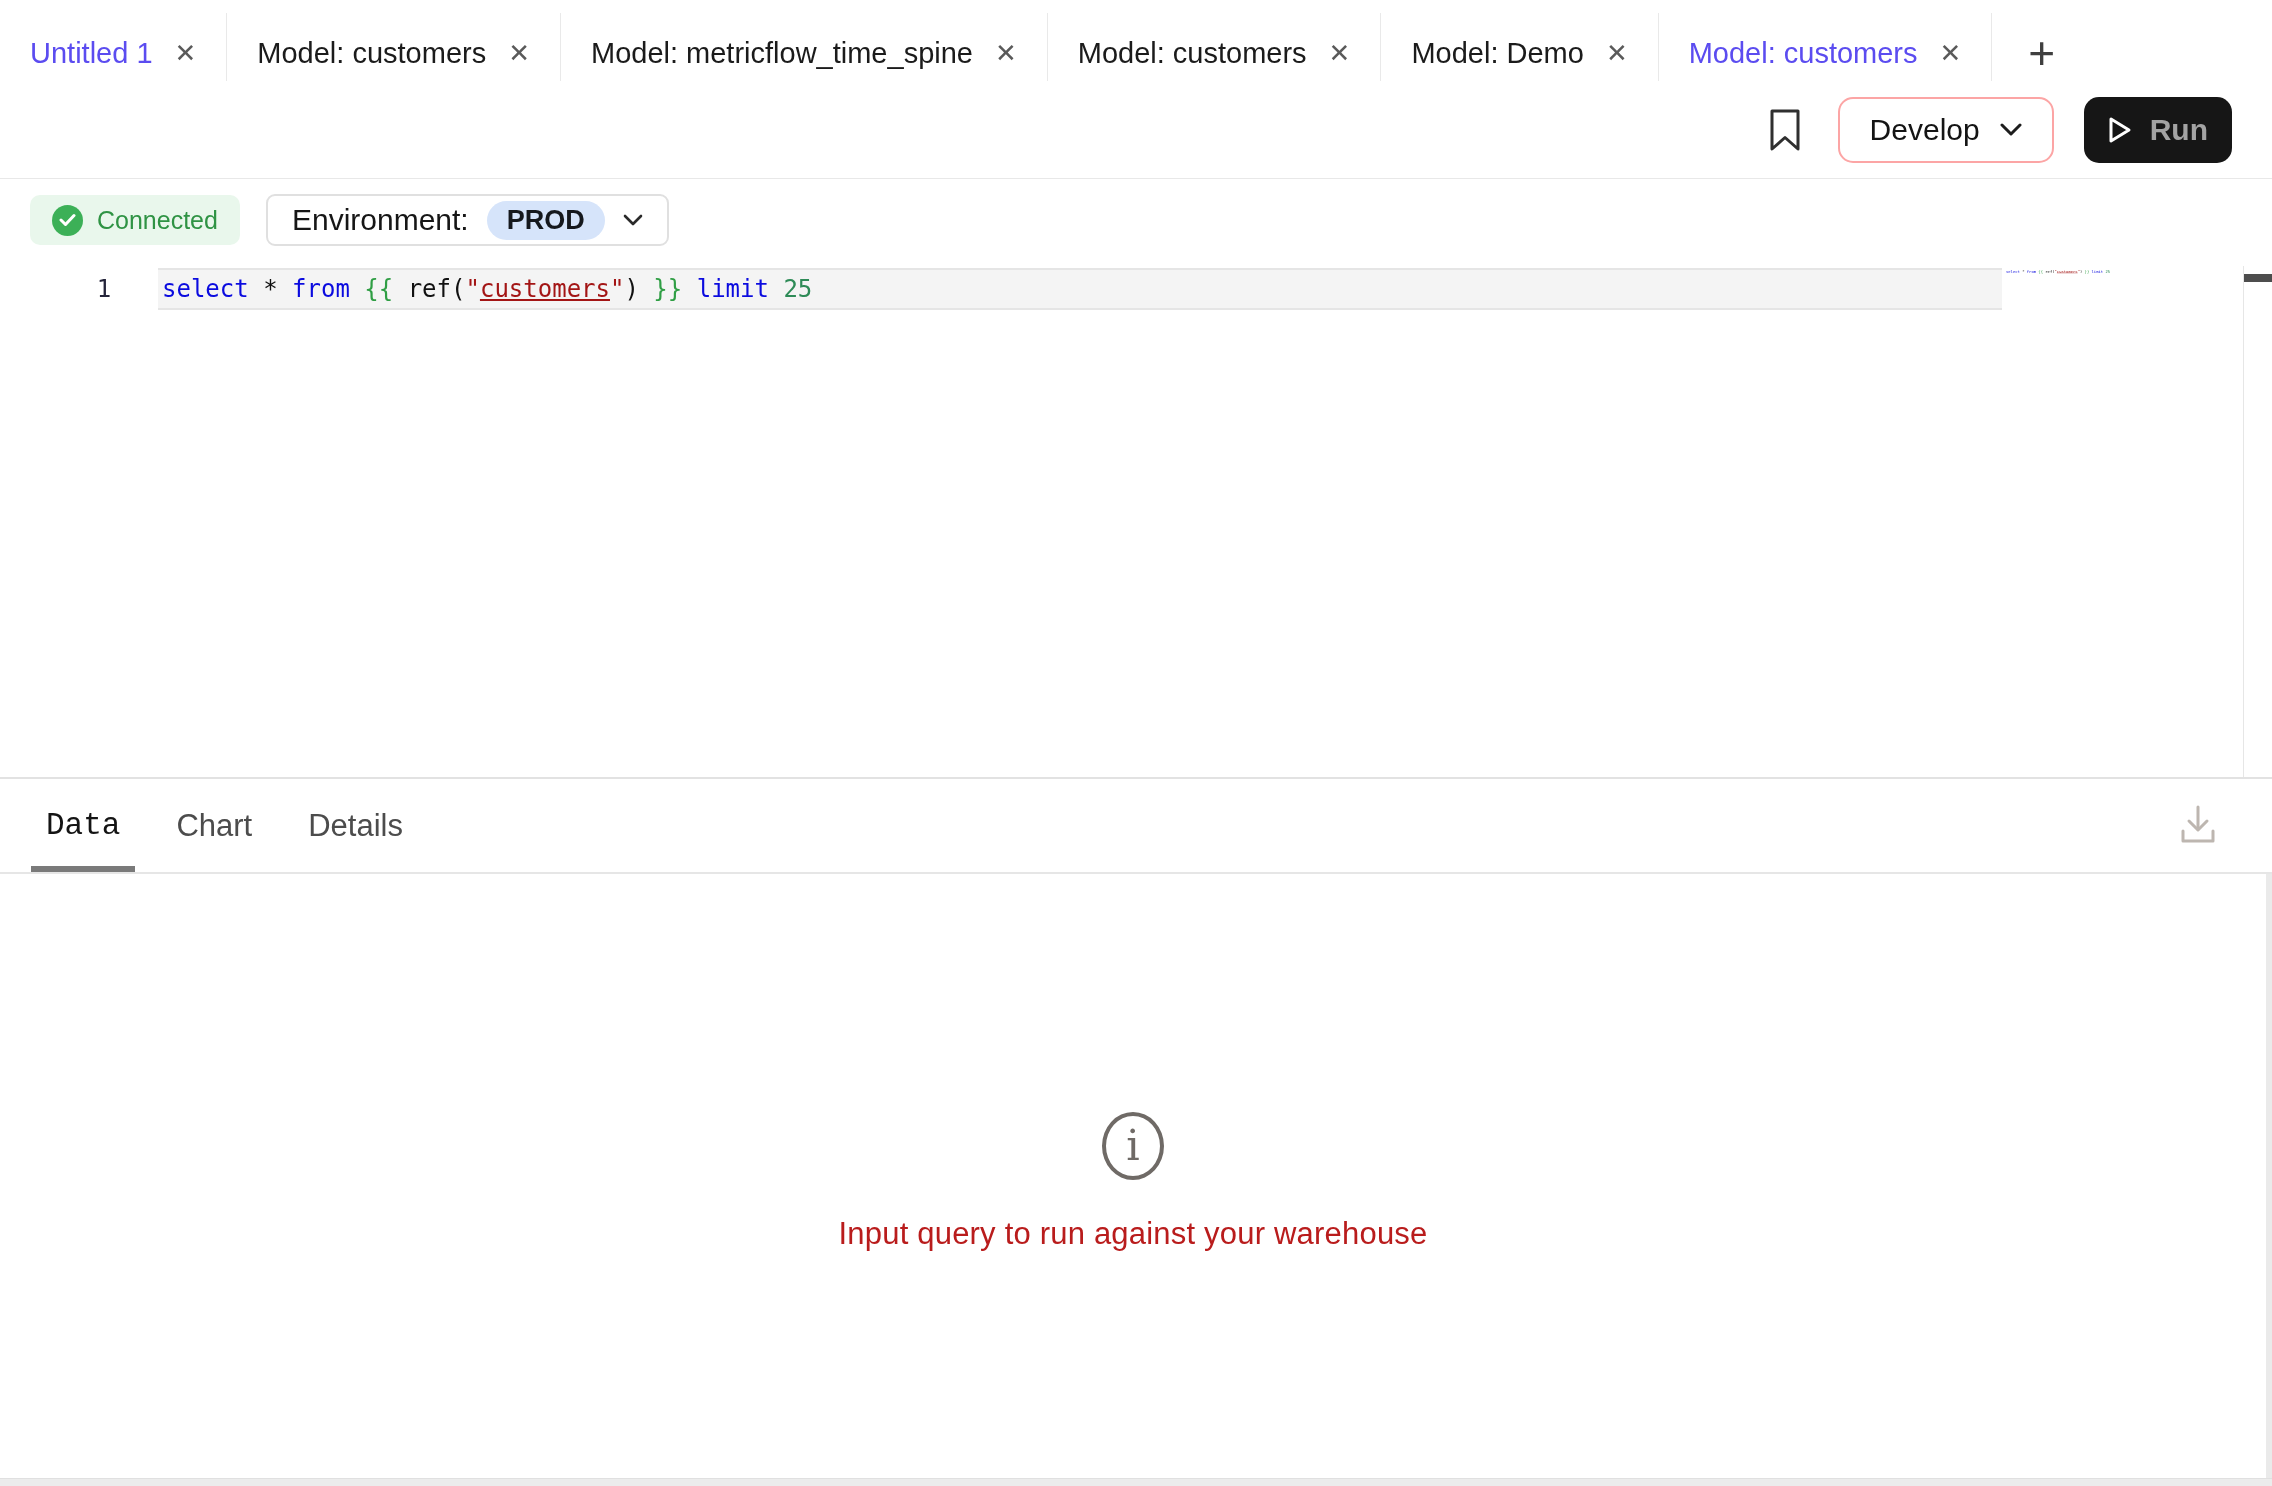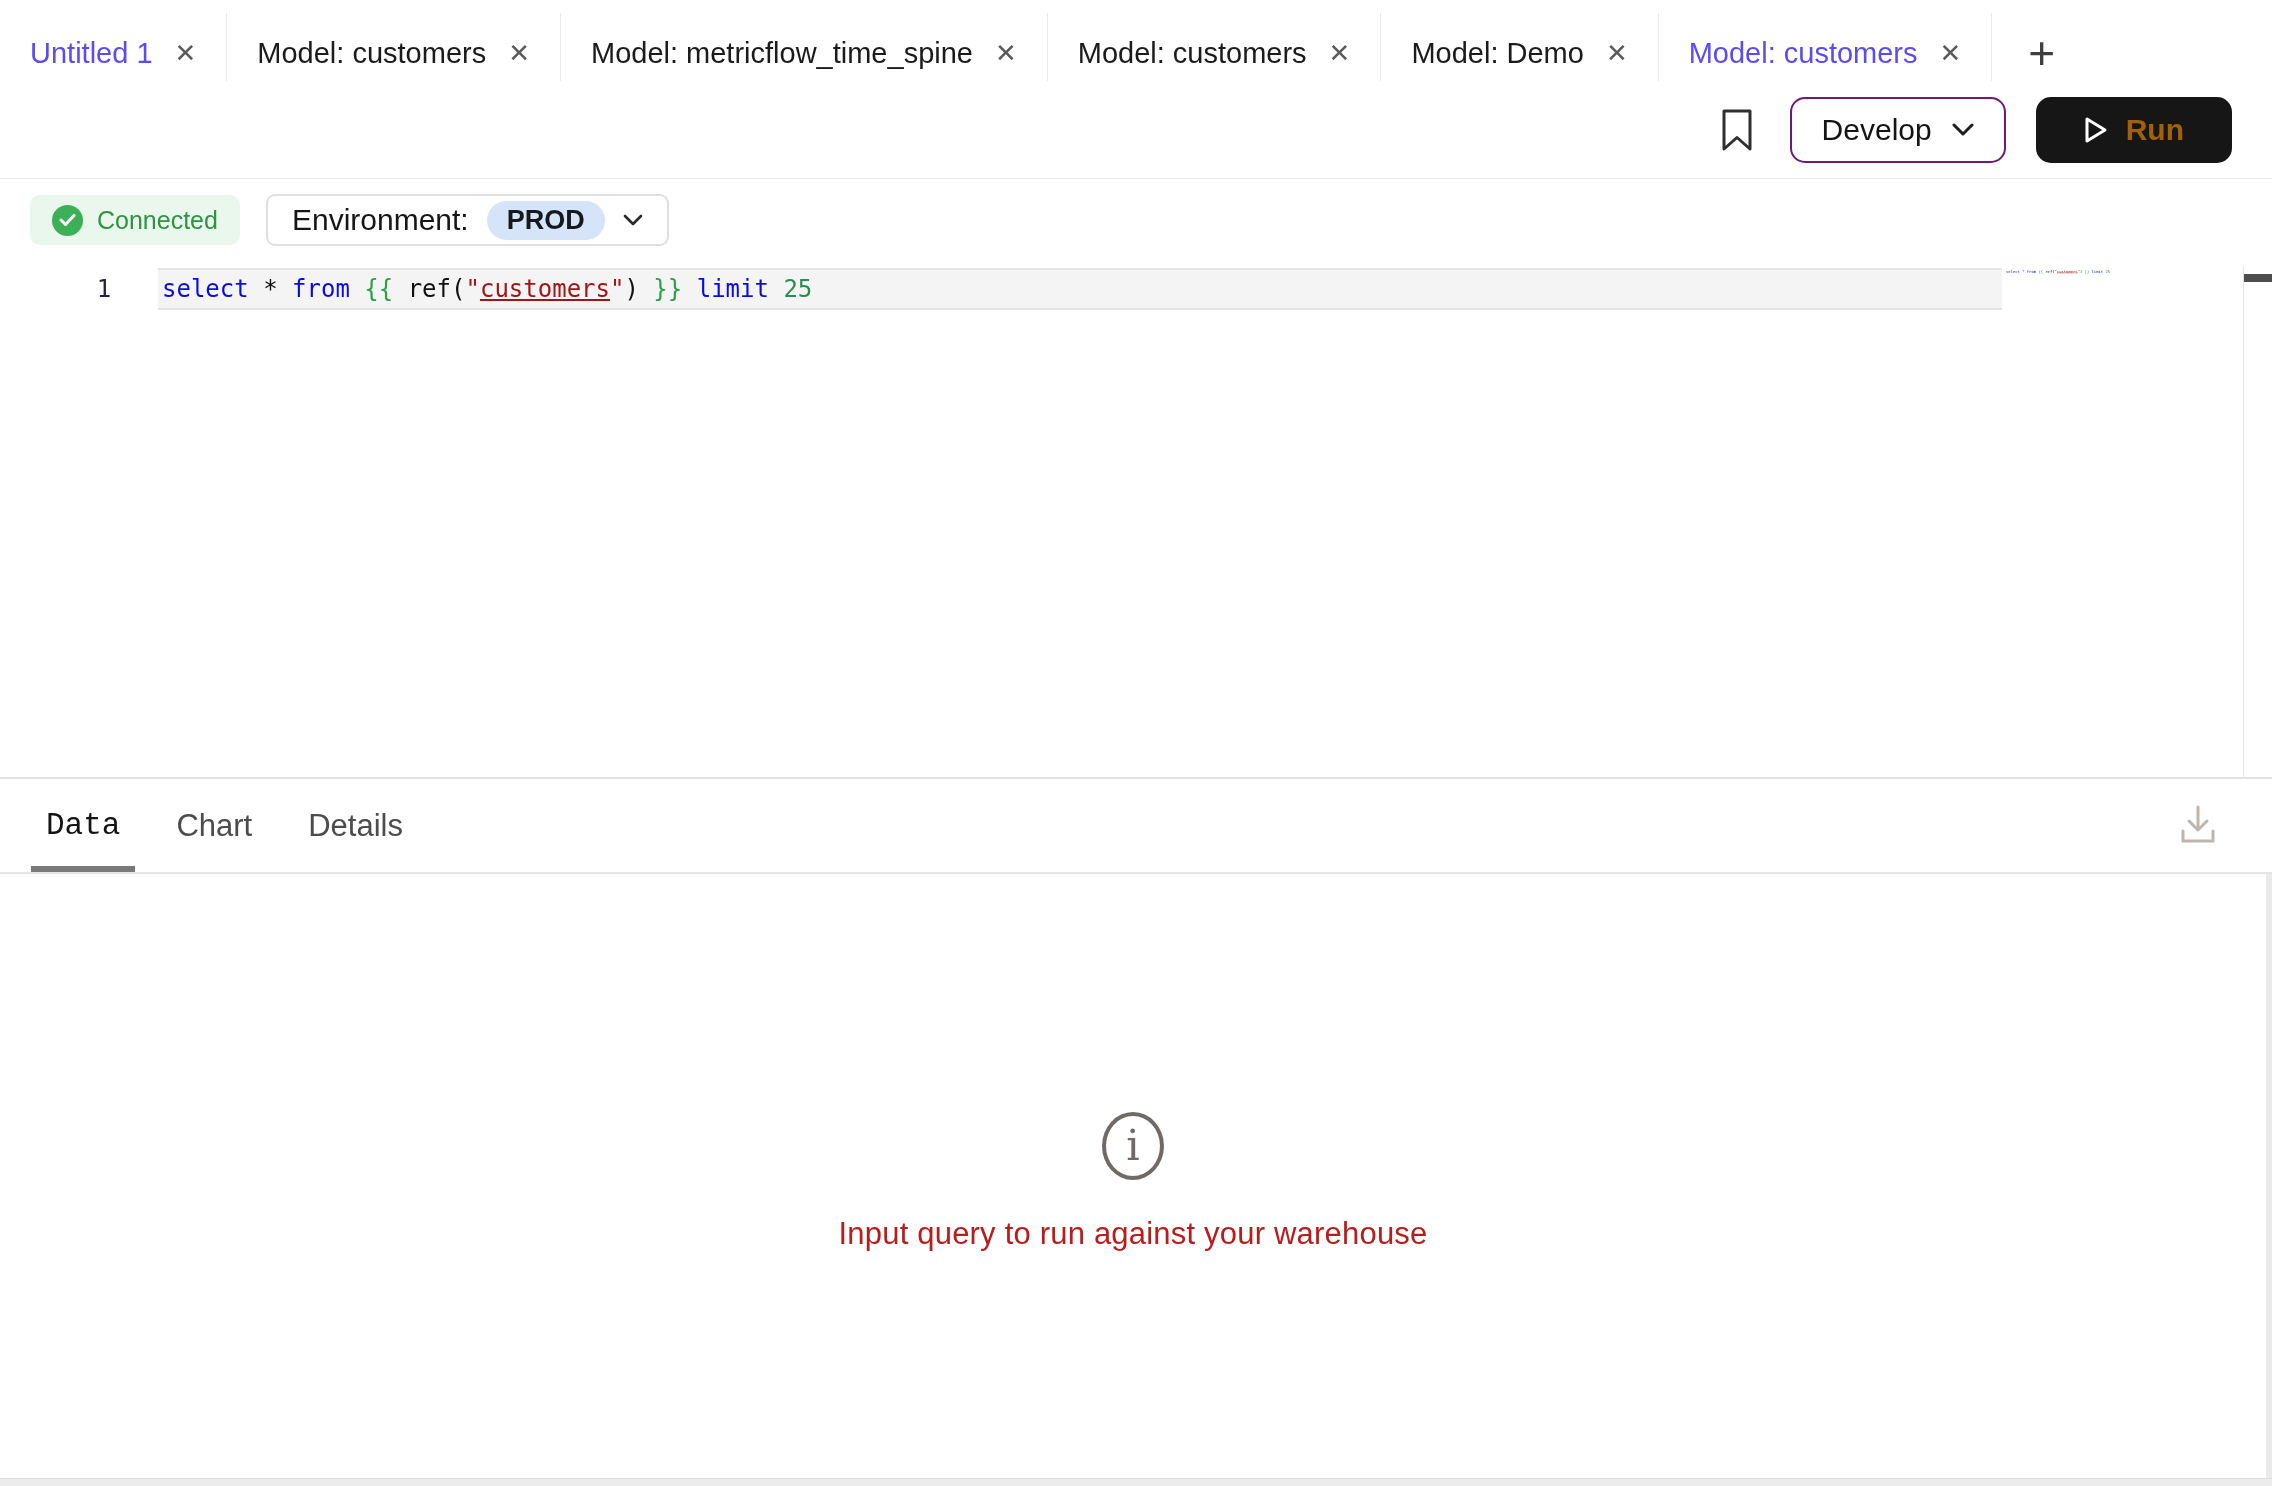--- a/index.html
+++ b/index.html
@@ -35,7 +35,7 @@
   .bookmark-btn{display:flex;align-items:center;justify-content:center;width:46px;height:60px;}
   .btn-develop{
     display:flex;align-items:center;gap:20px;height:66px;padding:0 30px;
-    background:#fff;border:2px solid #701a75;border-radius:15px;
+    background:#fff;border:2px solid #fca5a5;border-radius:15px;
     font-size:30px;color:#141414;box-sizing:border-box;
   }
   .btn-run{

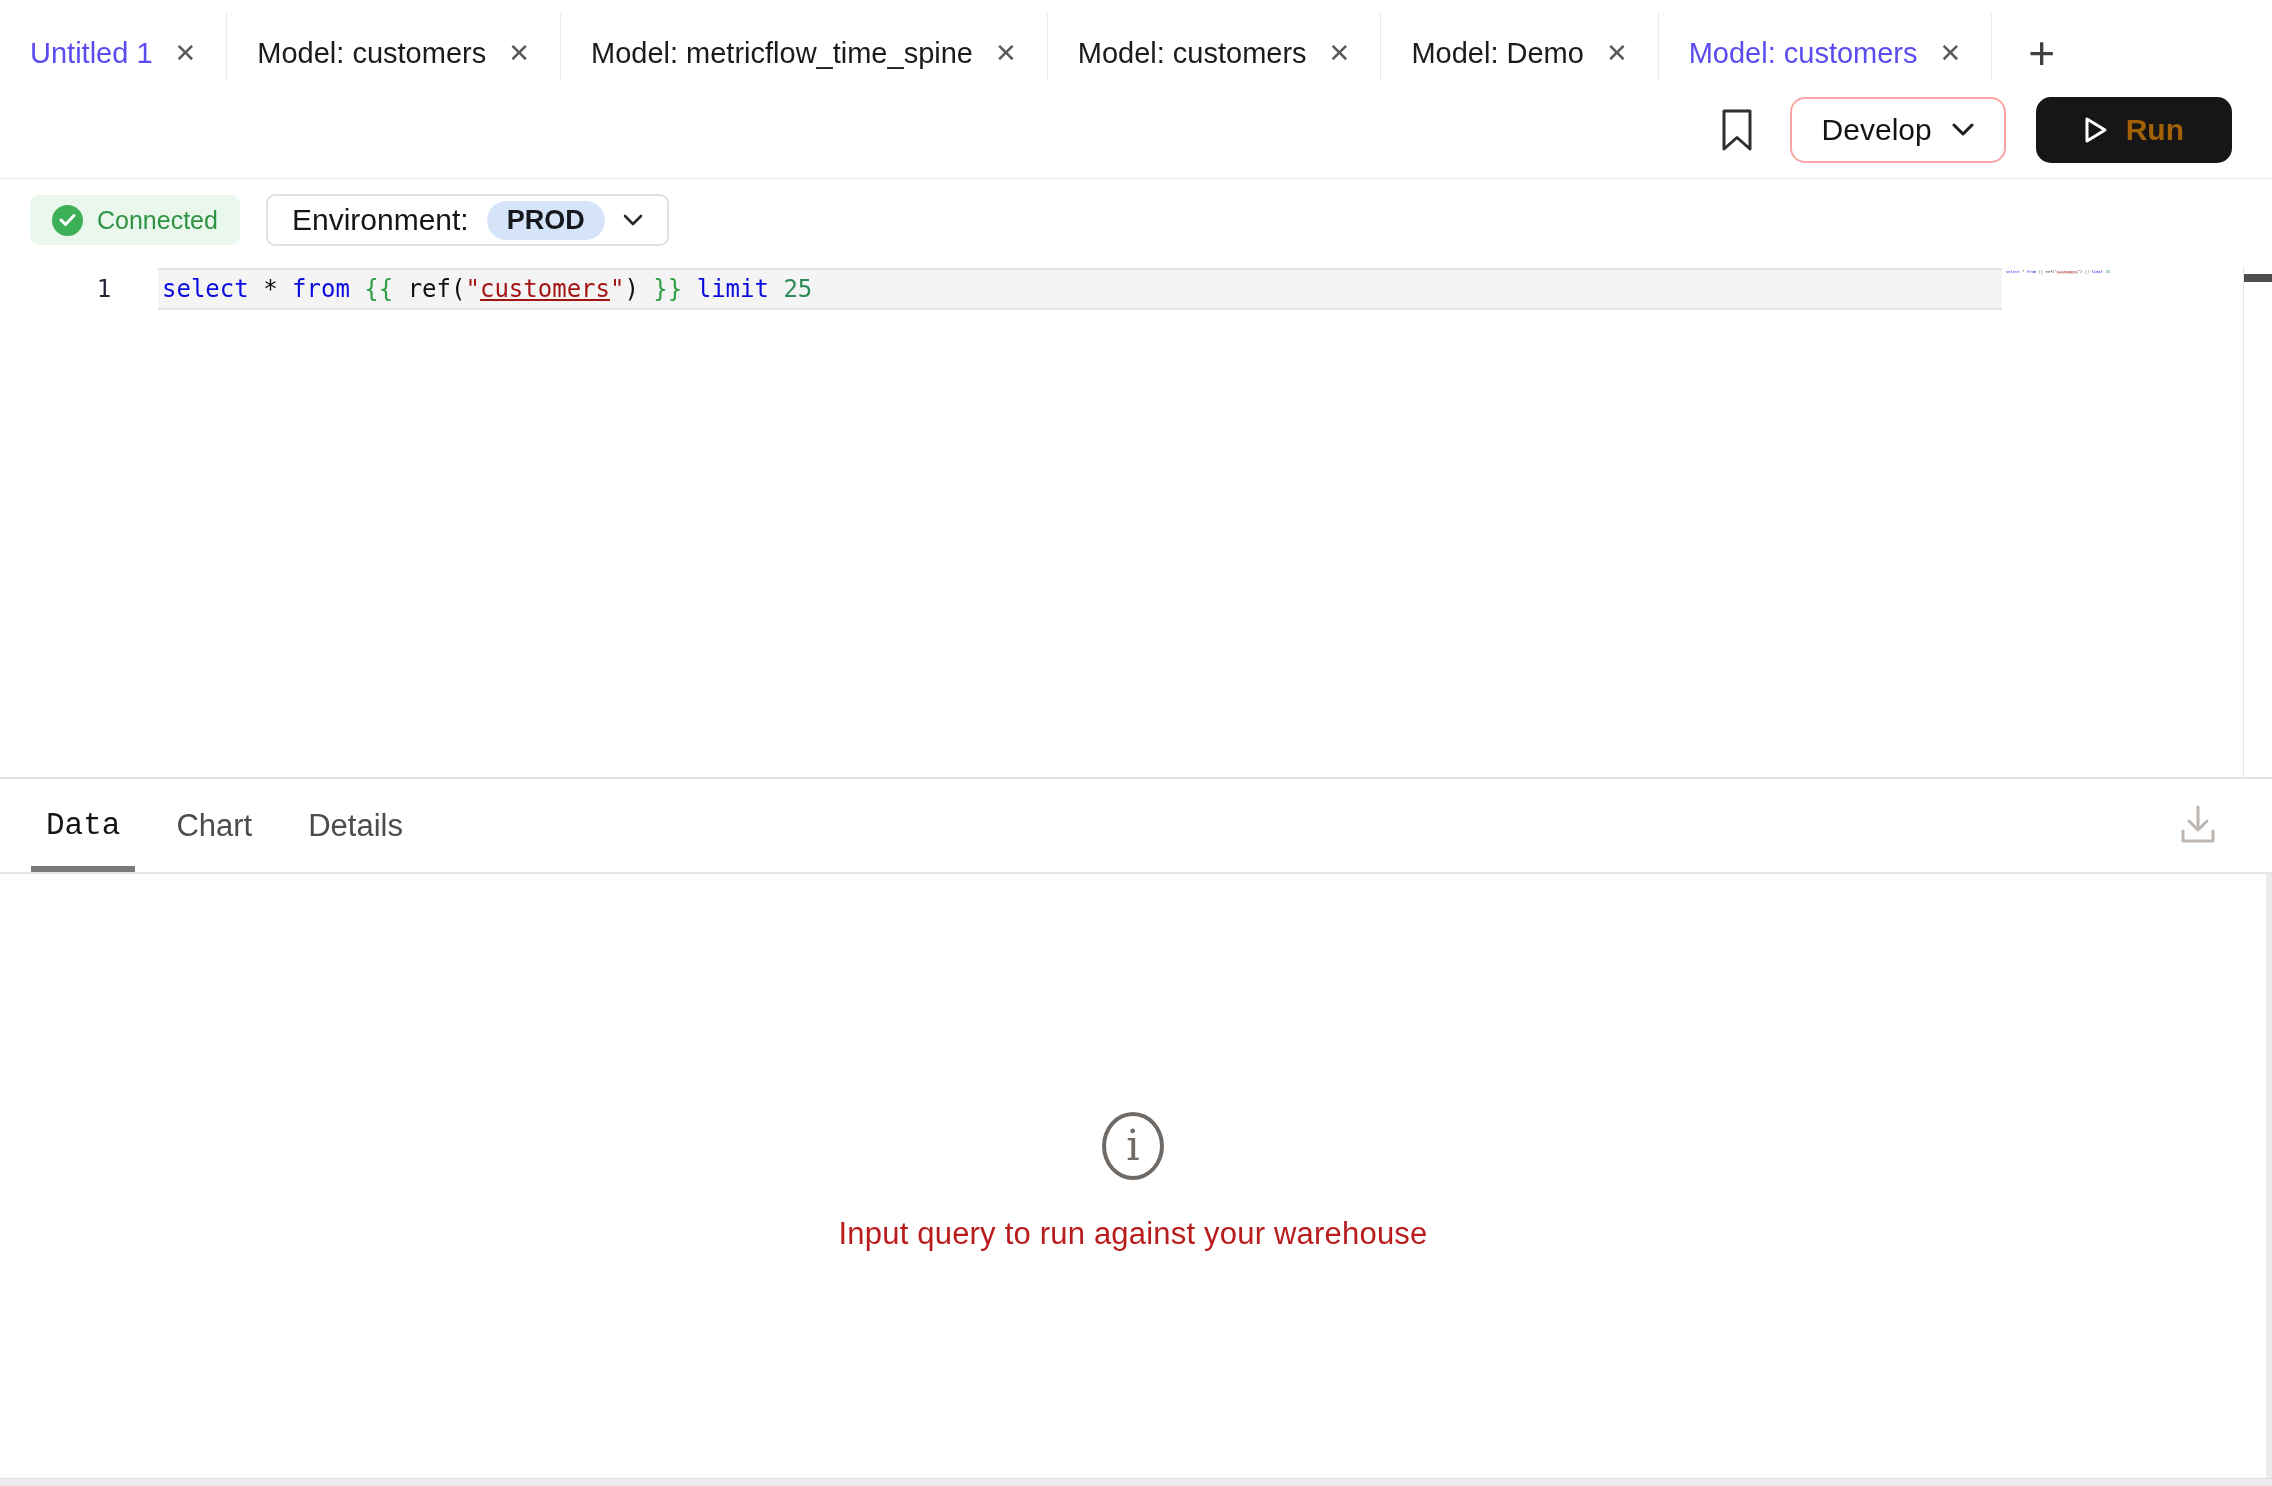--- a/index.html
+++ b/index.html
@@ -39,9 +39,9 @@
     font-size:30px;color:#141414;box-sizing:border-box;
   }
   .btn-run{
-    display:flex;align-items:center;gap:18px;height:66px;padding:0 48px;
+    display:flex;align-items:center;gap:18px;height:66px;padding:0 24px;
     background:#161616;border:none;border-radius:15px;
-    font-size:30px;font-weight:600;color:#a16207;box-sizing:border-box;
+    font-size:30px;font-weight:600;color:#a3a3a3;box-sizing:border-box;
   }
   
   .statusrow{position:absolute;top:194px;left:30px;display:flex;align-items:center;gap:26px;}

